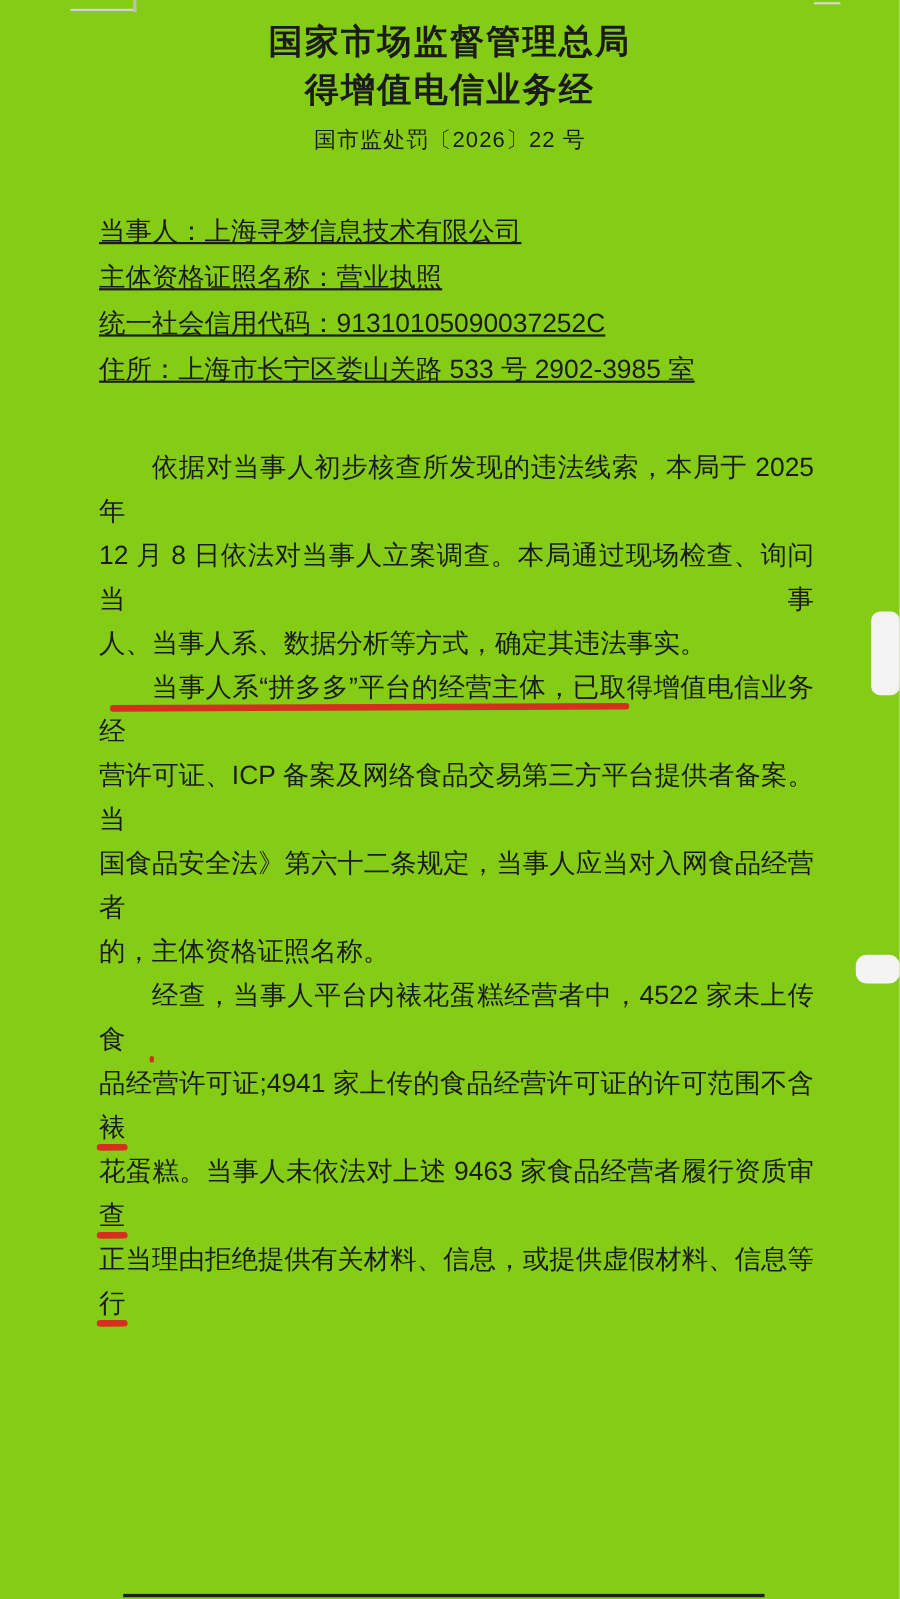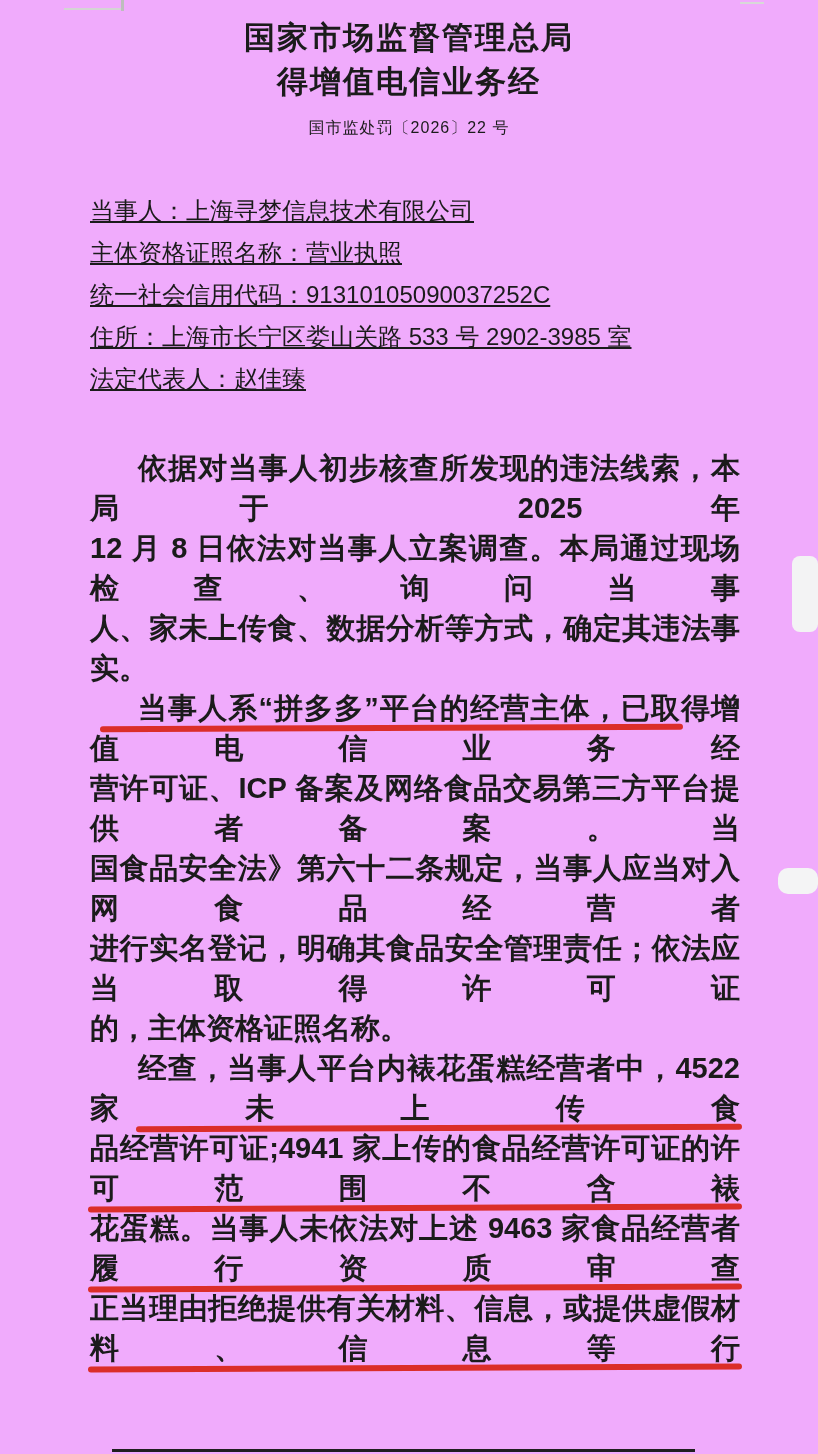--- a/index.html
+++ b/index.html
@@ -6,7 +6,7 @@
   .page{
     position:relative;
     width:818px;height:1454px;
-    background:#f0abfc;
+    background:#84cc16;
     font-family:"Liberation Sans",sans-serif;
     color:#1b1b1b;
     overflow:hidden;

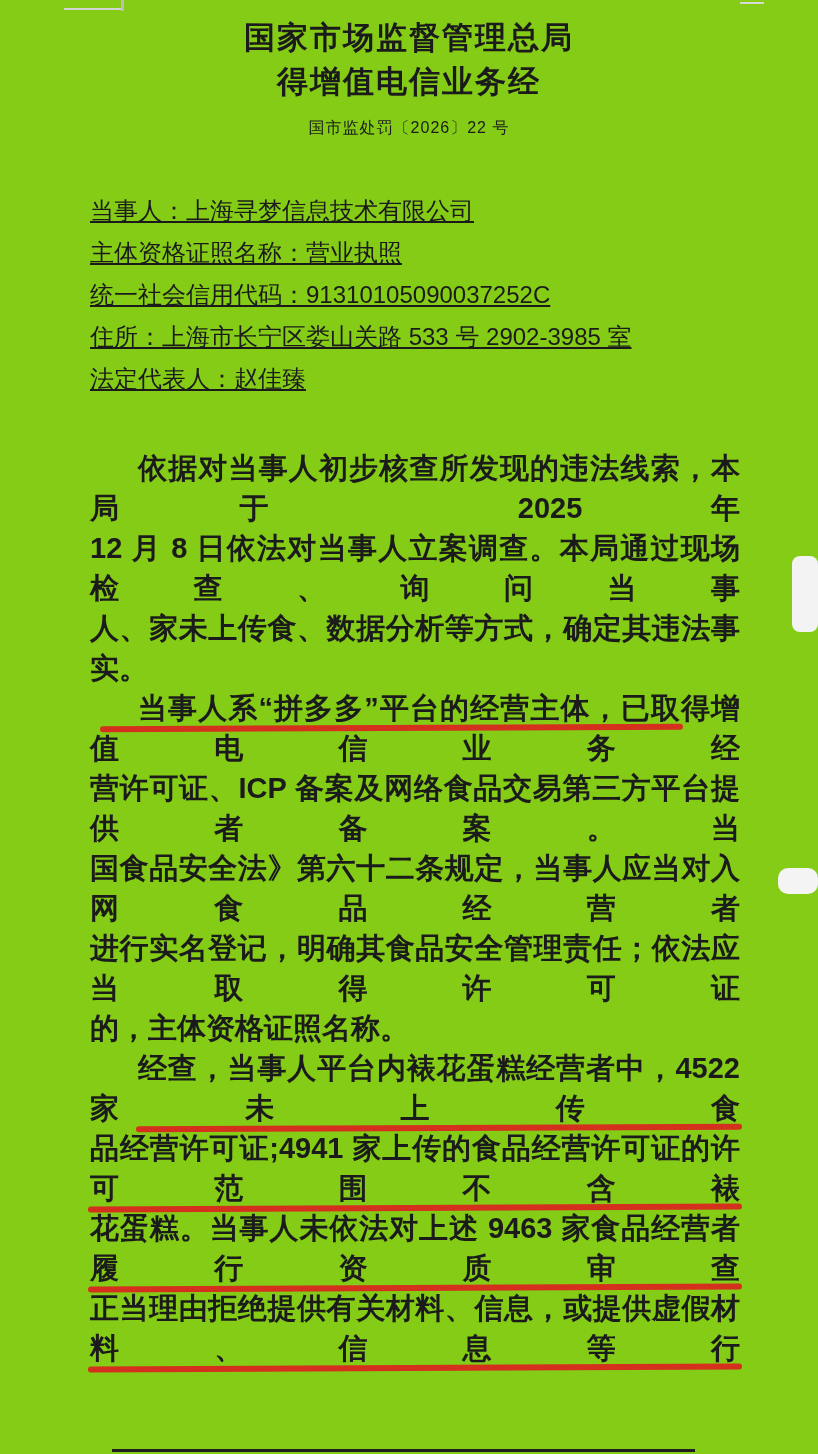--- a/index.html
+++ b/index.html
@@ -14,7 +14,7 @@
   
   .titles{text-align:center;padding-top:16px;}
   .t1{font-size:31px;font-weight:700;line-height:44px;letter-spacing:2px;}
-  .docnum{font-size:16px;line-height:32px;margin-top:8px;letter-spacing:1px;}
+  .docnum{font-size:20px;line-height:32px;margin-top:8px;letter-spacing:1px;}
   
   .meta{margin:46px 78px 0 90px;text-decoration:underline;}
   .mline{font-size:24px;line-height:42px;white-space:nowrap;}

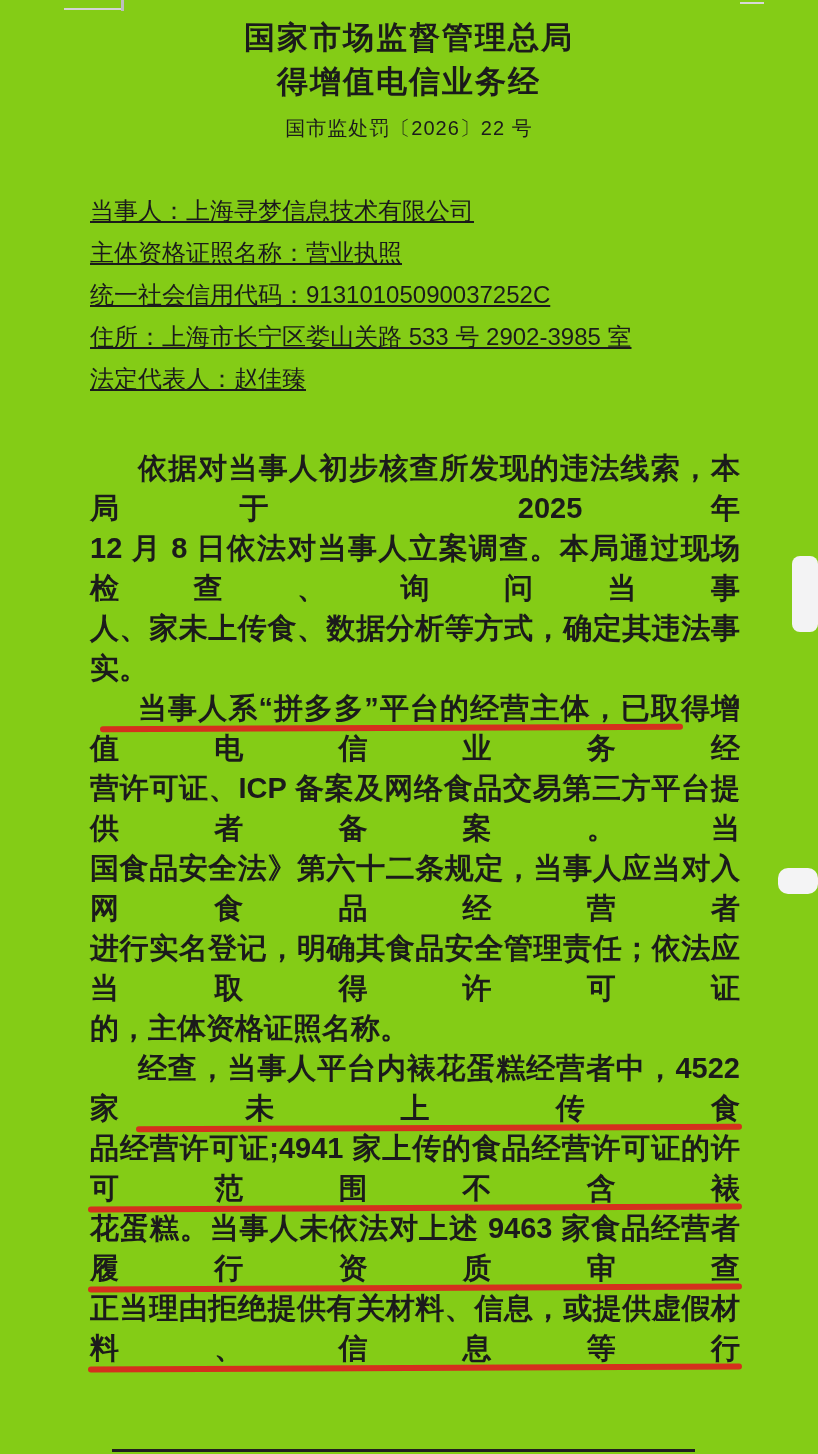--- a/index.html
+++ b/index.html
@@ -62,7 +62,6 @@
       <div class="mline">主体资格证照名称：营业执照</div>
       <div class="mline">统一社会信用代码：91310105090037252C</div>
       <div class="mline">住所：上海市长宁区娄山关路 533 号 2902-3985 室</div>
-      <div class="mline">法定代表人：赵佳臻</div>
     </div>
 
   <div class="doc-body">

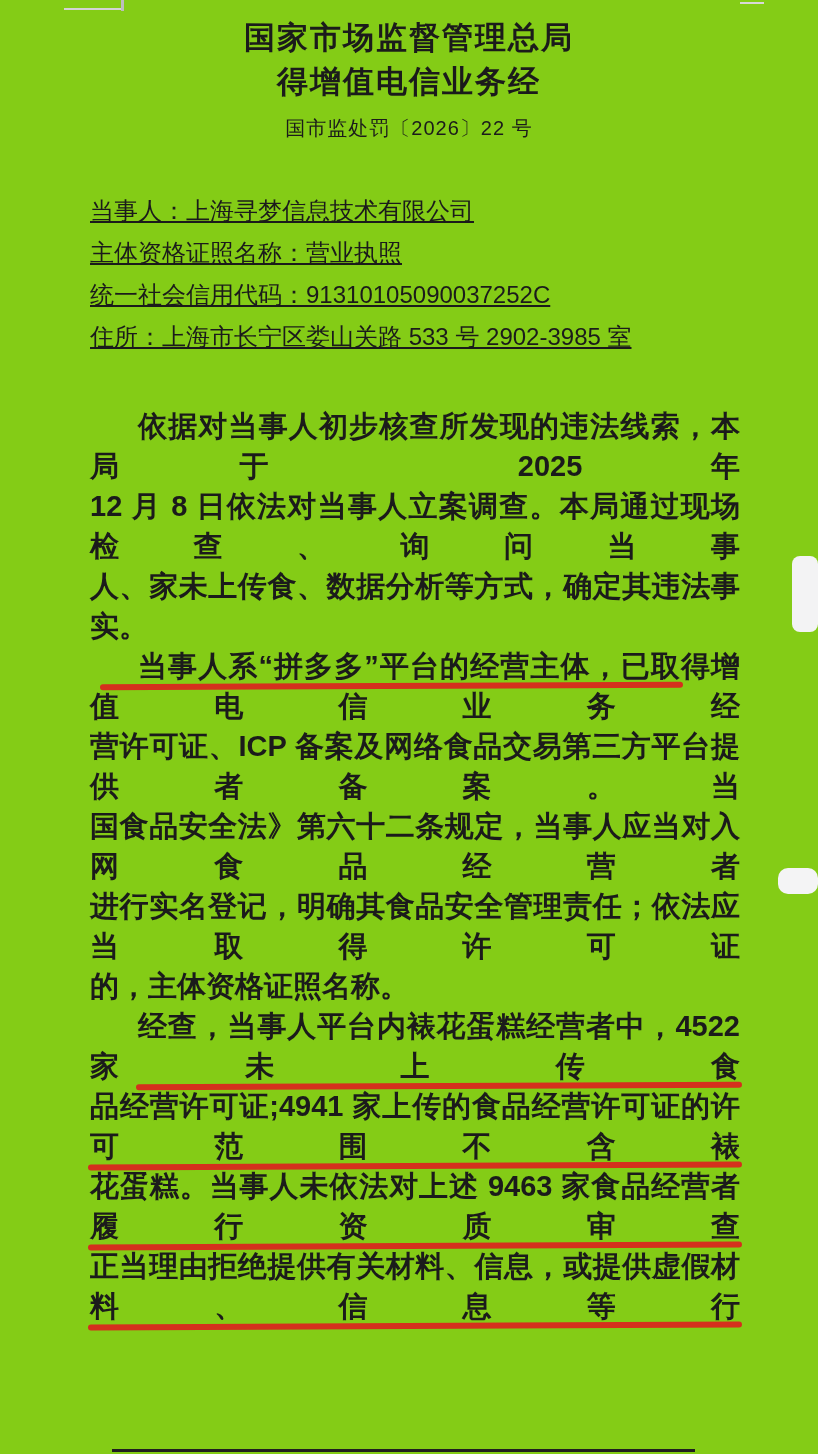--- a/index.html
+++ b/index.html
@@ -20,7 +20,7 @@
   .mline{font-size:24px;line-height:42px;white-space:nowrap;}
   
   .doc-body{margin:48px 78px 0 90px;}
-  .bline{font-size:29px;line-height:40px;text-align:justify;font-weight:bold;}
+  .bline{font-size:24px;line-height:40px;text-align:justify;}
   .bline.fill{text-align-last:justify;}
   .bline.indent{text-indent:48px;}
   

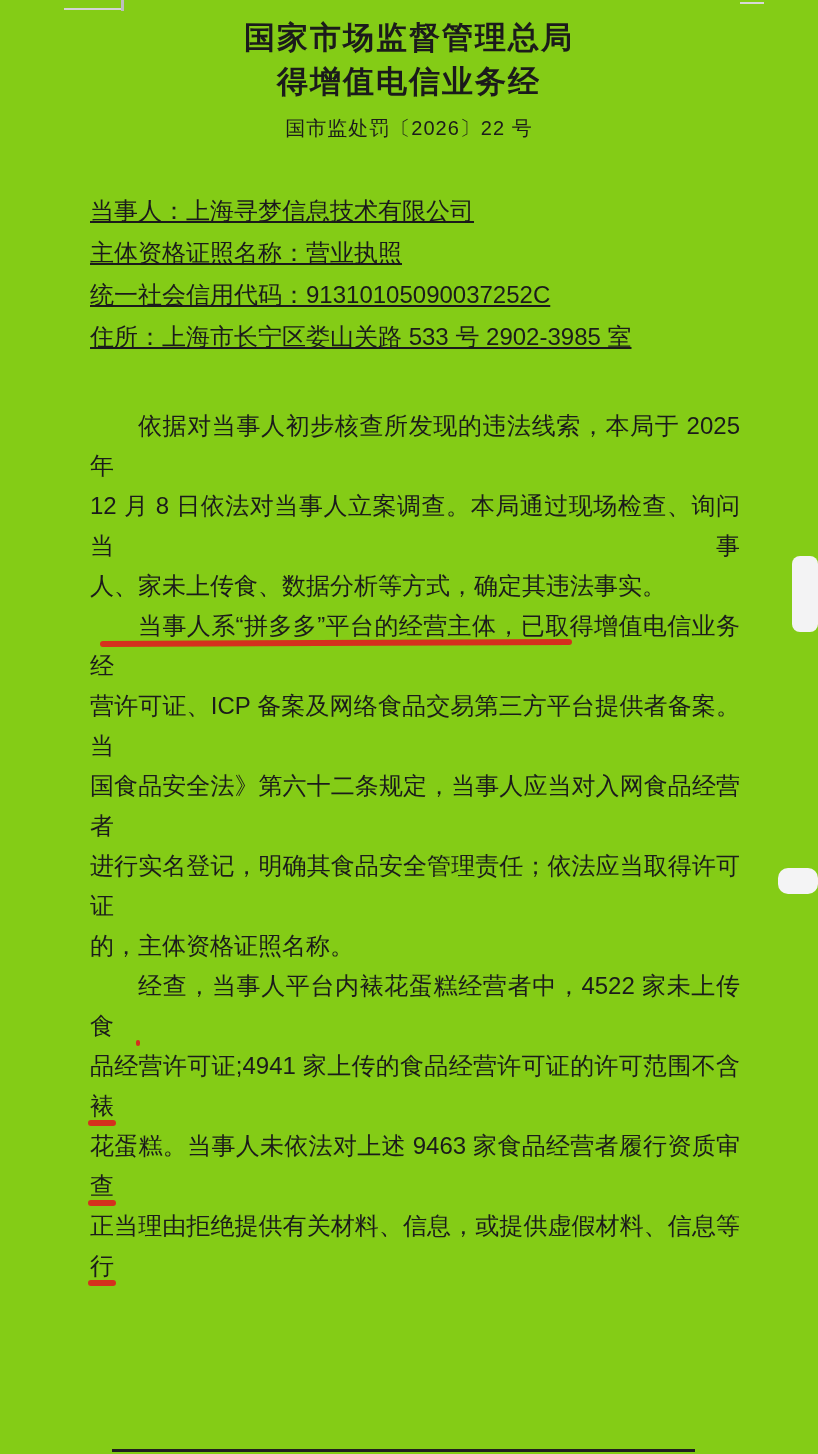--- a/index.html
+++ b/index.html
@@ -67,7 +67,7 @@
   <div class="doc-body">
       <div class="bline indent fill"><span>依据对当事人初步核查所发现的违法线索，本局于 2025 年</span></div>
       <div class="bline fill"><span>12 月 8 日依法对当事人立案调查。本局通过现场检查、询问当事</span></div>
-      <div class="bline"><span>人、家未上传食、数据分析等方式，确定其违法事实。</span></div>
+      <div class="bline"><span>人、当事人系、数据分析等方式，确定其违法事实。</span></div>
       <div class="bline indent fill"><span class="u extl">当事人系“拼多多”平台的经营主体，已取</span><span>得增值电信业务经</span></div>
       <div class="bline fill"><span>营许可证、ICP 备案及网络食品交易第三方平台提供者备案。当</span></div>
       <div class="bline fill"><span>国食品安全法》第六十二条规定，当事人应当对入网食品经营者</span></div>

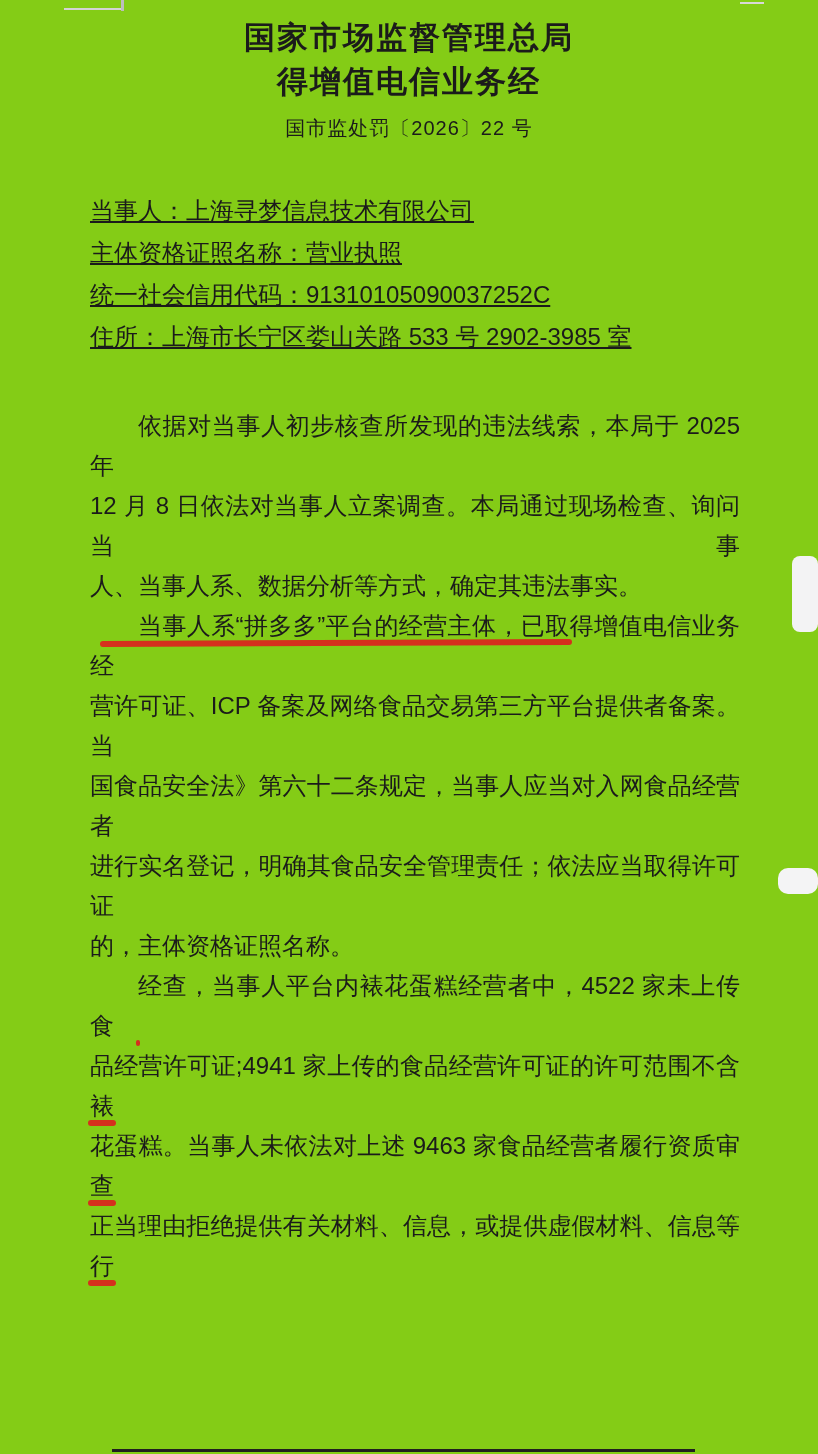--- a/index.html
+++ b/index.html
@@ -71,7 +71,6 @@
       <div class="bline indent fill"><span class="u extl">当事人系“拼多多”平台的经营主体，已取</span><span>得增值电信业务经</span></div>
       <div class="bline fill"><span>营许可证、ICP 备案及网络食品交易第三方平台提供者备案。当</span></div>
       <div class="bline fill"><span>国食品安全法》第六十二条规定，当事人应当对入网食品经营者</span></div>
-      <div class="bline fill"><span>进行实名登记，明确其食品安全管理责任；依法应当取得许可证</span></div>
       <div class="bline"><span>的，主体资格证照名称。</span></div>
       <div class="bline indent fill"><span class="u">经查，当事人平台内裱花蛋糕经营者中，4522 家未上传食</span></div>
       <div class="bline fill"><span class="u">品经营许可证;4941 家上传的食品经营许可证的许可范围不含裱</span></div>

